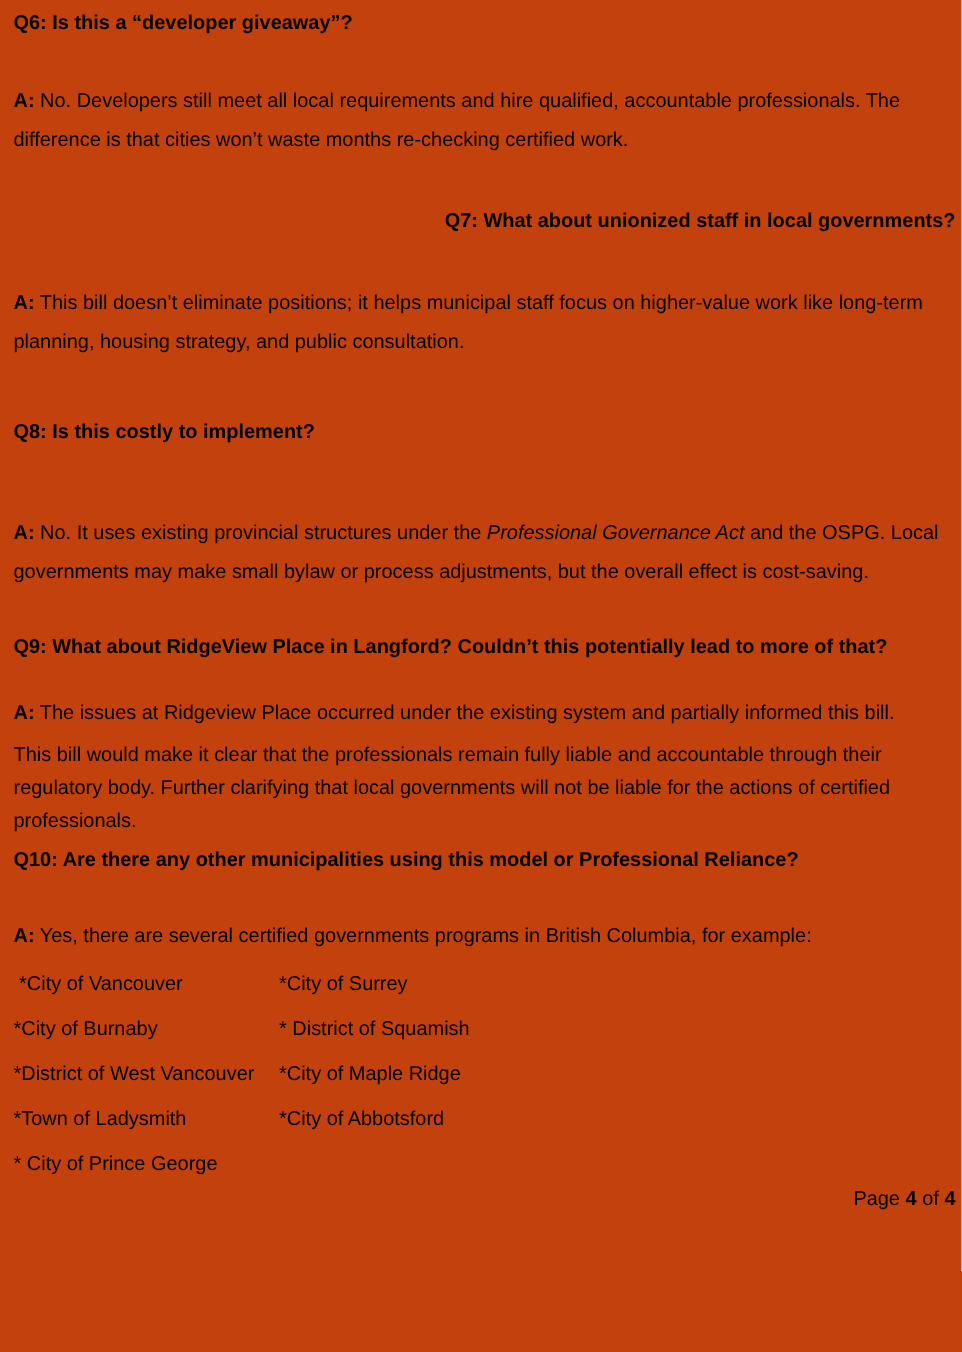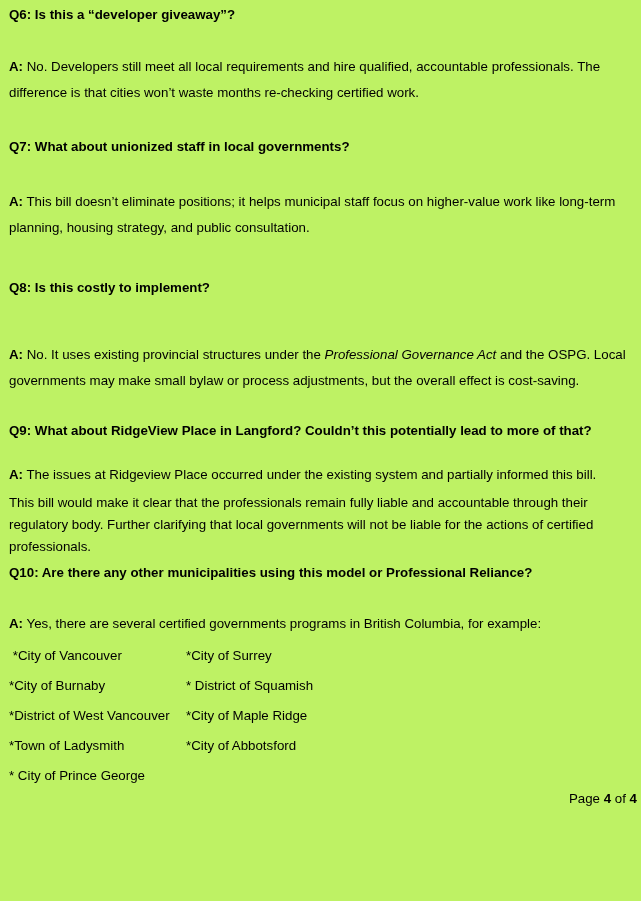--- a/index.html
+++ b/index.html
@@ -7,7 +7,7 @@
     position: relative;
     width: 641px;
     height: 901px;
-    background: #bef264;
+    background: #c2410c;
     color: #000000;
     font-family: "Liberation Sans", sans-serif;
     font-size: 13.3px;

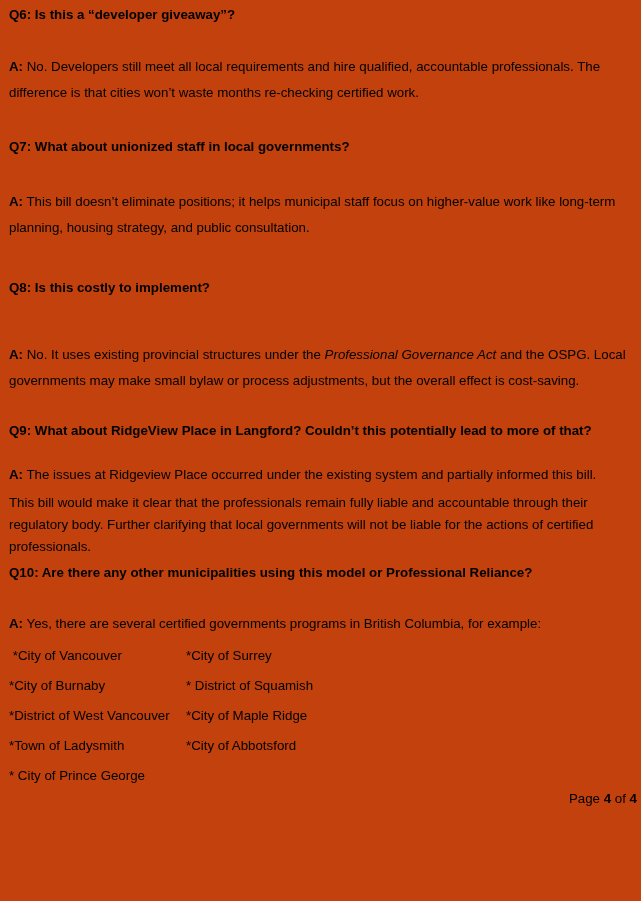--- a/index.html
+++ b/index.html
@@ -21,7 +21,7 @@
   .q { font-weight: bold; }
   .ap { font-weight: bold; }
   .mt26 { margin-top: 26px; }
-  .mt28 { margin-top: 28px; }
+  .mt28 { margin-top: 28px; text-align: right; }
   .mt29 { margin-top: 29px; }
   .mt34 { margin-top: 34px; }
   .mt25 { margin-top: 41px; }

